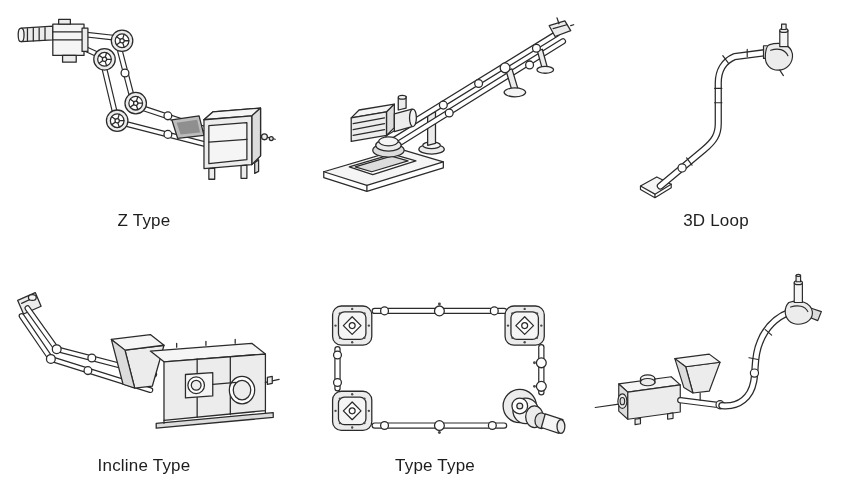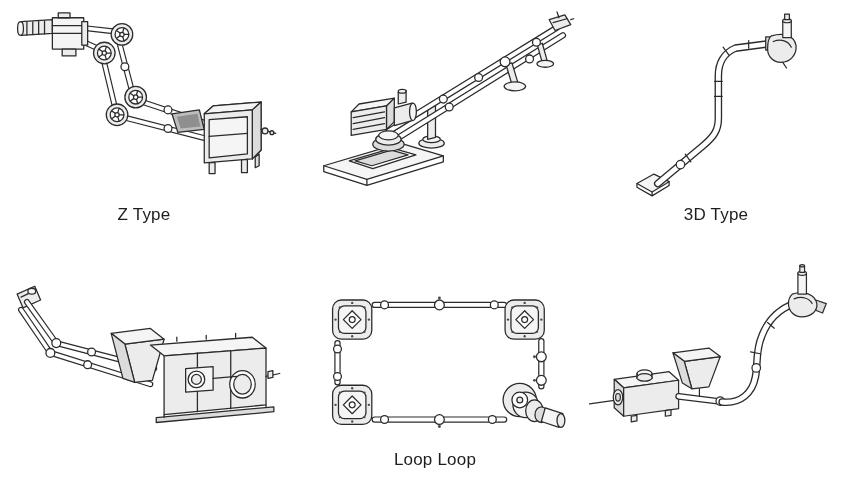--- a/index.html
+++ b/index.html
@@ -12,7 +12,7 @@
     background:#ffffff;
   }
   figure{
-    margin:0;padding:0;
+    margin:0;padding:6px;
     display:flex;flex-direction:column;align-items:center;justify-content:flex-start;
   }
   figure svg{display:block;width:100%;height:196px;margin-top:6px;}

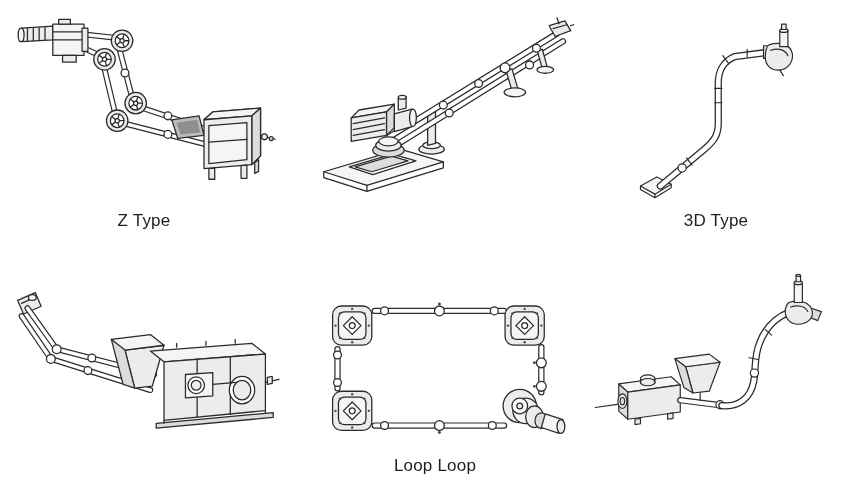--- a/index.html
+++ b/index.html
@@ -186,7 +186,7 @@
         <path class="s" d="M212 56 L216 62"></path>
       </g>
     </svg>
-    <figcaption>3D Type</figcaption>
+    <figcaption>3D Loop</figcaption>
   </figure>
 
   <figure>

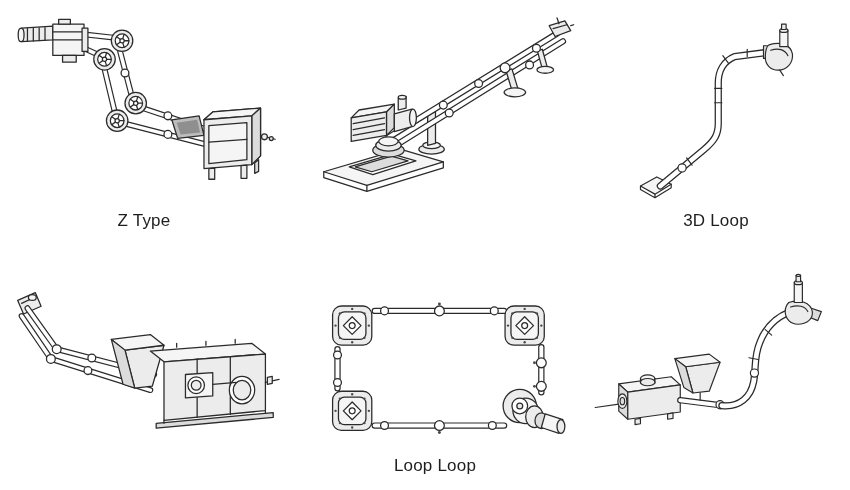--- a/index.html
+++ b/index.html
@@ -231,6 +231,7 @@
         <polygon points="268,123 273,122 273,129 268,130" class="f2 s"></polygon>
       </g>
     </svg>
+    <figcaption>Incline Type</figcaption>
   </figure>
 
   <figure>

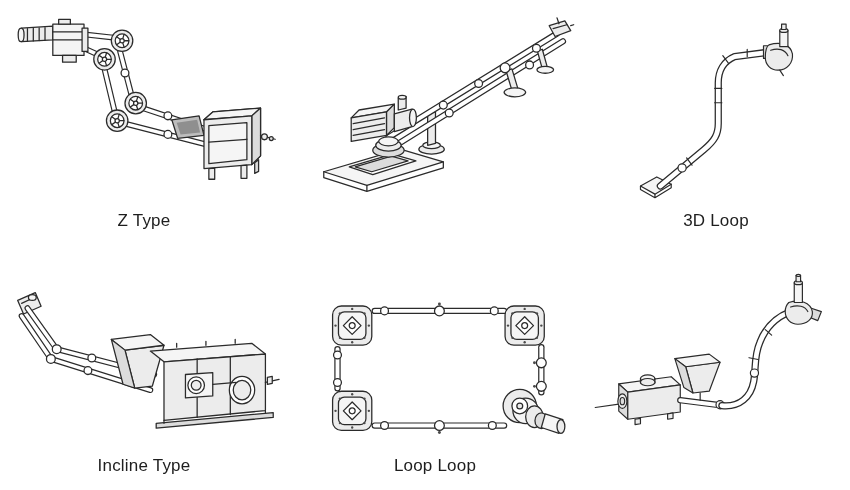--- a/index.html
+++ b/index.html
@@ -295,7 +295,7 @@
         <circle cx="228" cy="152" r="3" class="f2 s"></circle>
       </g>
     </svg>
-    <figcaption>Loop Loop</figcaption>
+    <figcaption>Type Type</figcaption>
   </figure>
 
   <figure>

